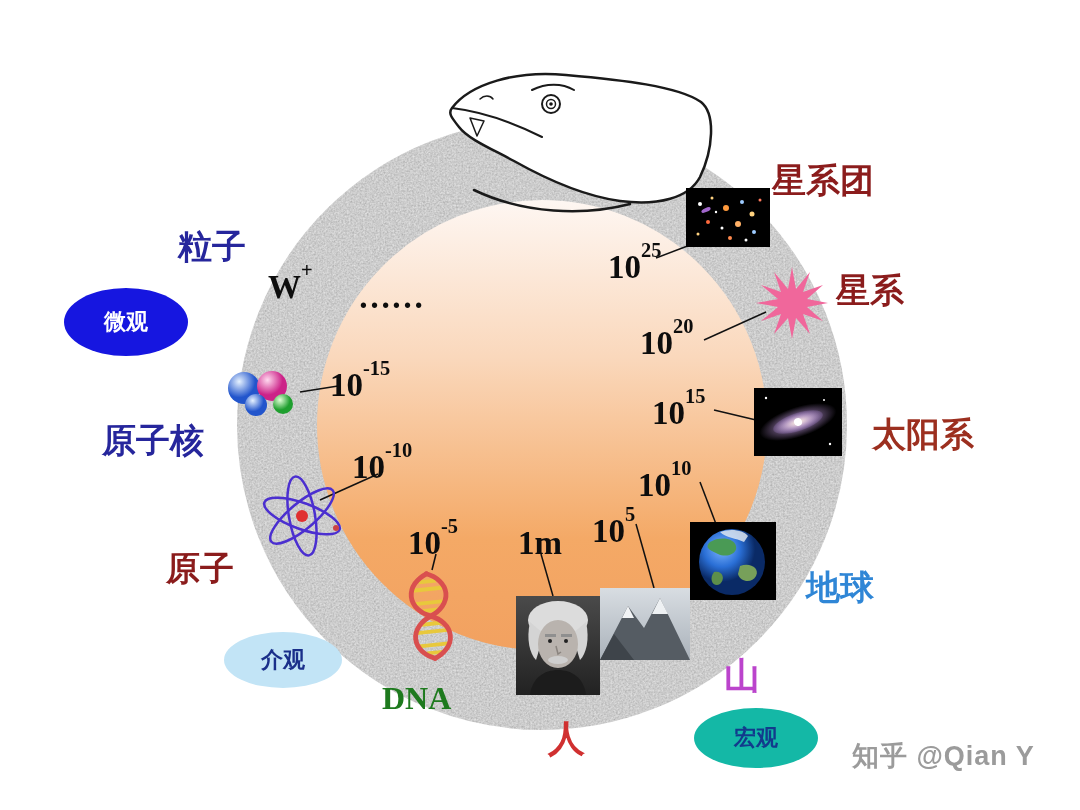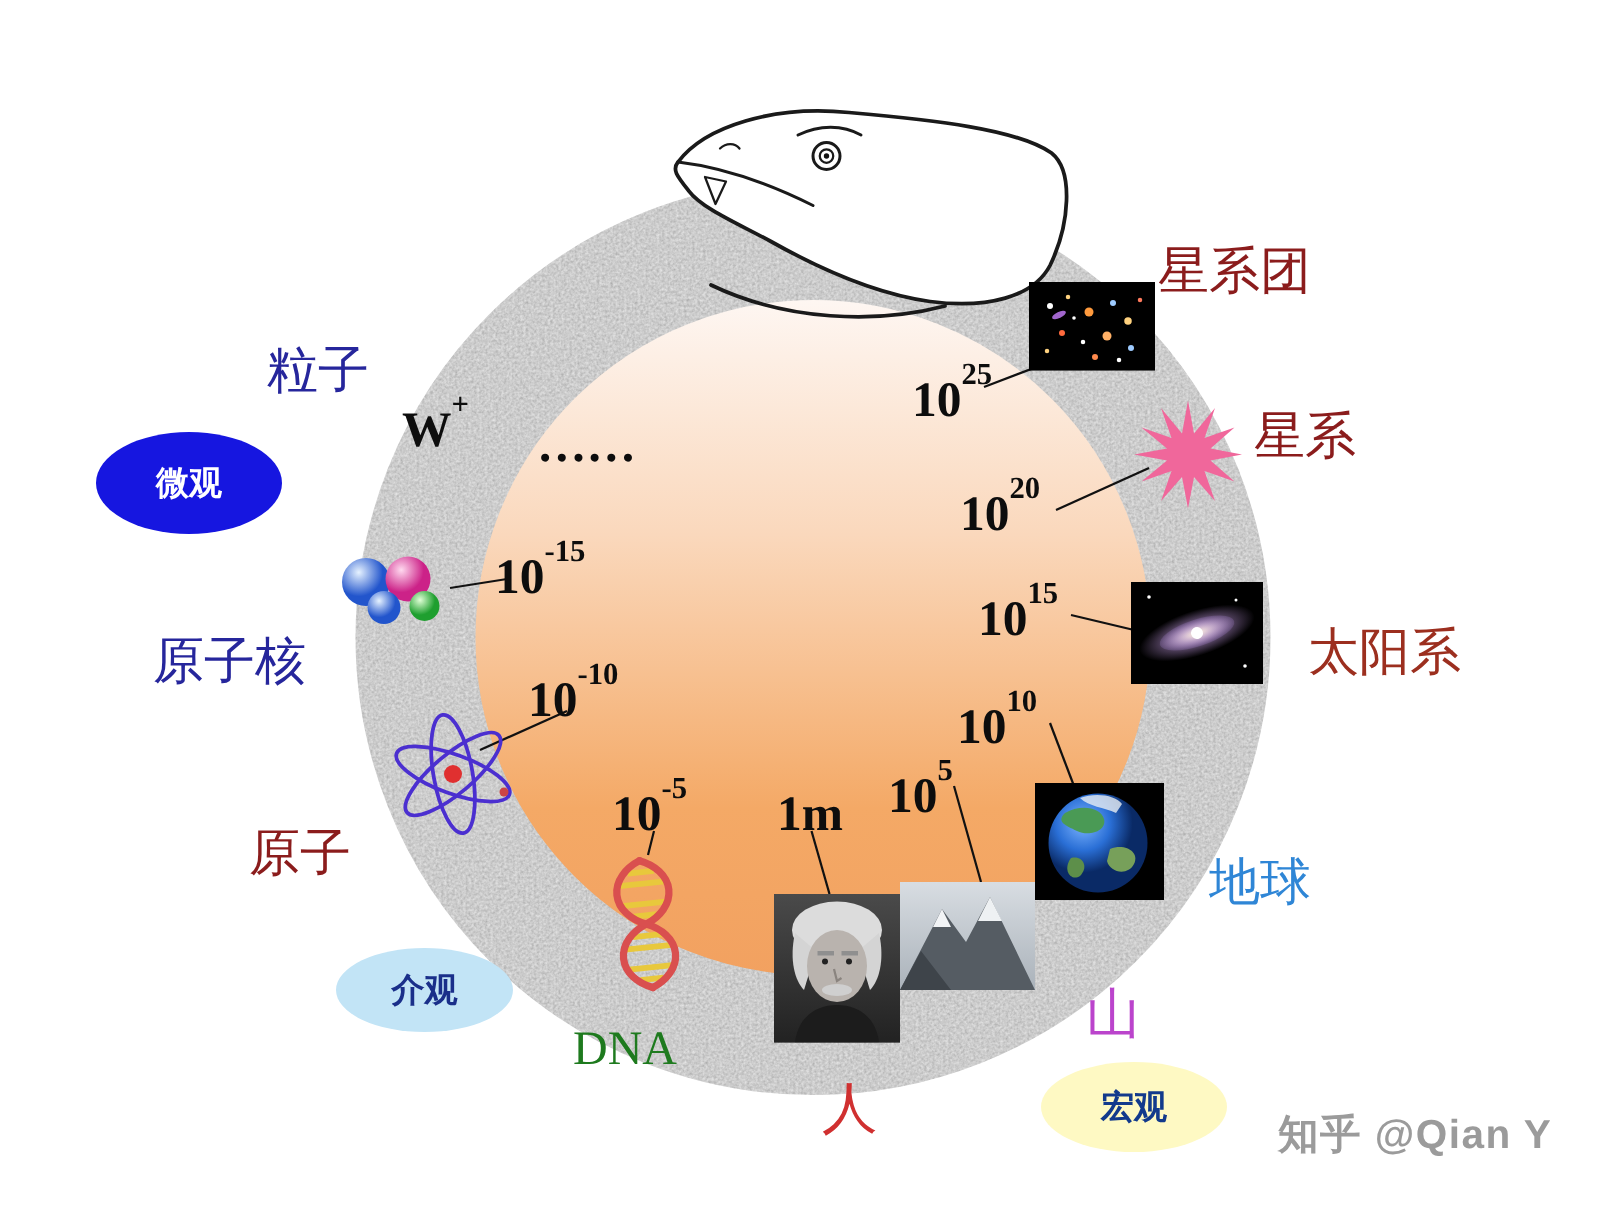--- a/index.html
+++ b/index.html
@@ -11,7 +11,7 @@
   .scale{position:absolute;z-index:3;font-family:"Liberation Serif",serif;font-weight:bold;
          font-size:33px;color:#0d0d0d;white-space:nowrap;}
   .scale sup{font-size:0.62em;position:relative;top:-0.45em;letter-spacing:0;}
-  .lbl{position:absolute;z-index:3;font-weight:normal;font-size:34px;white-space:nowrap;
+  .lbl{position:absolute;z-index:3;font-weight:bold;font-size:34px;white-space:nowrap;
        font-family:"Liberation Sans",sans-serif;text-align:center;}
   .navy{color:#26269c;}
   .darkred{color:#8B1C1C;}

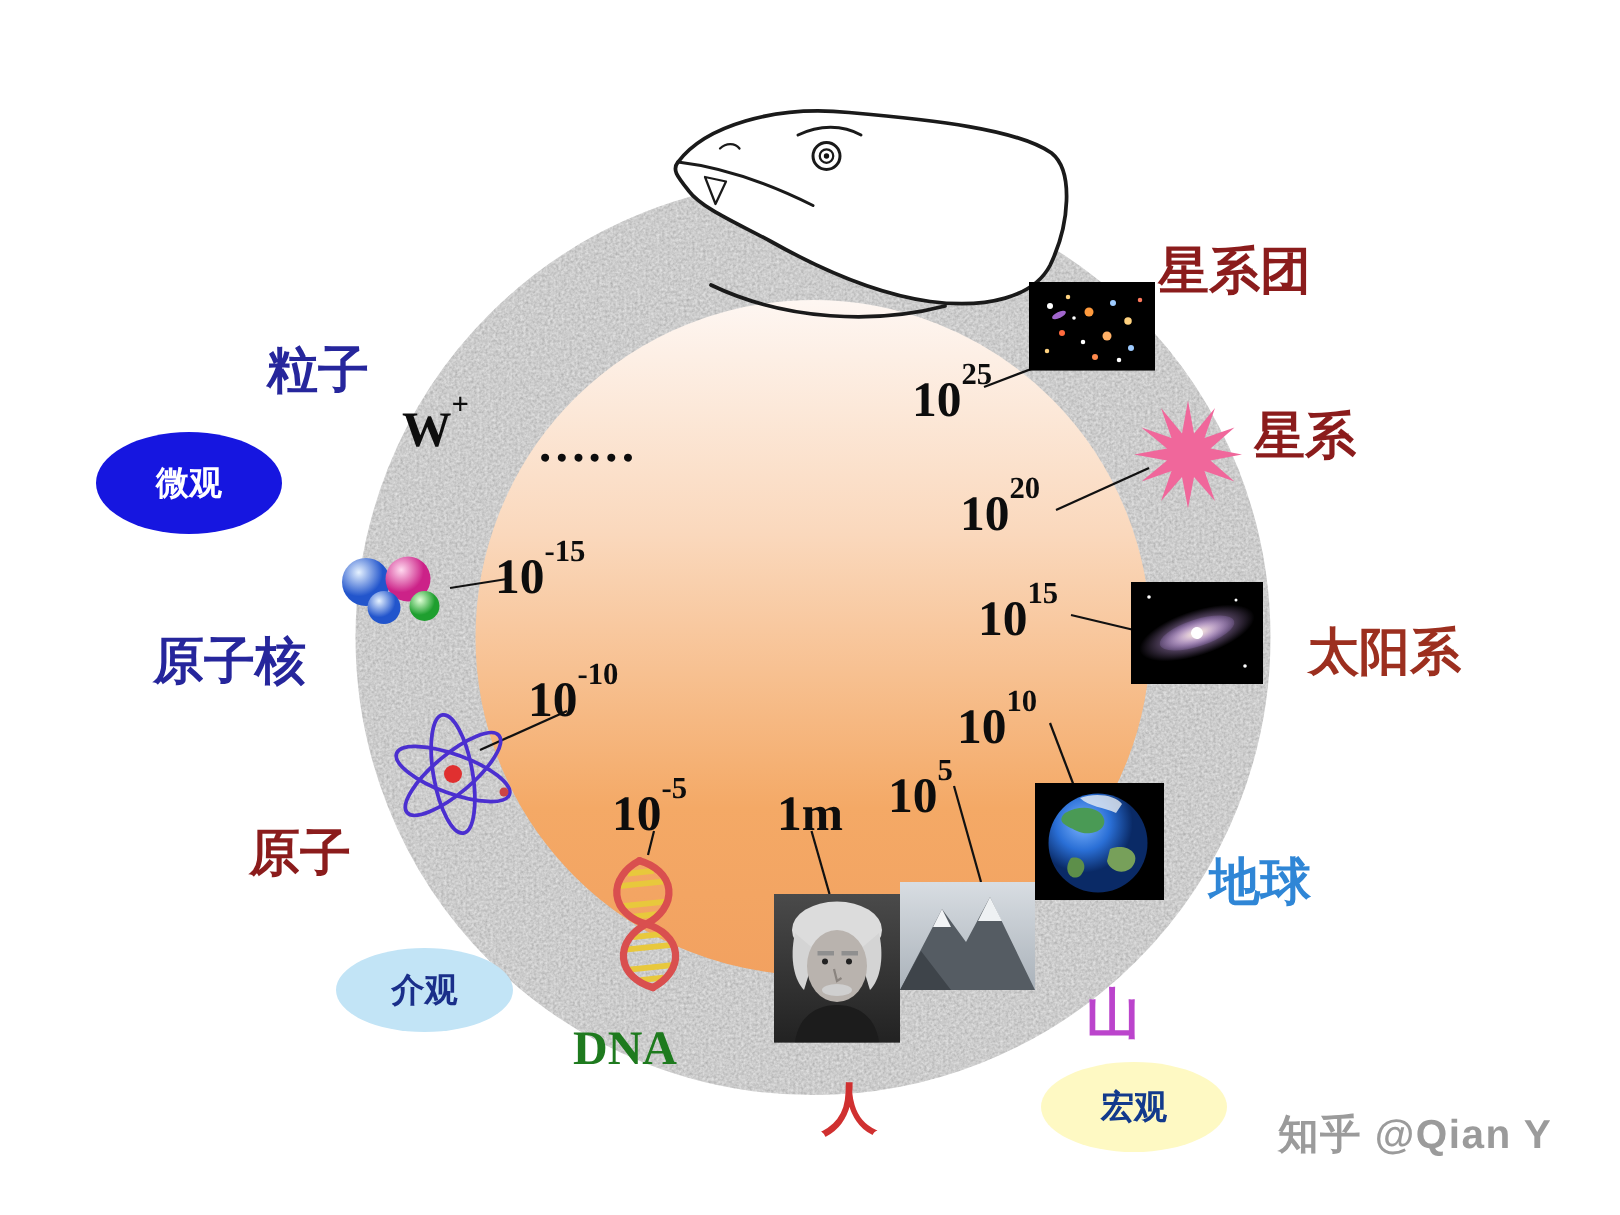--- a/index.html
+++ b/index.html
@@ -24,7 +24,7 @@
          justify-content:center;font-weight:bold;font-size:22px;}
   .badge-micro{background:#1616E0;color:#ffffff;}
   .badge-meso{background:#C2E4F6;color:#1a2f8a;}
-  .badge-macro{background:#fef9c3;color:#123a8c;}
+  .badge-macro{background:#14b8a6;color:#123a8c;}
   .badge-cosmic{background:#E8410C;color:#ffffff;}
   #watermark{position:absolute;z-index:4;color:#9b9b9b;font-size:27px;font-weight:bold;
              letter-spacing:1px;}

